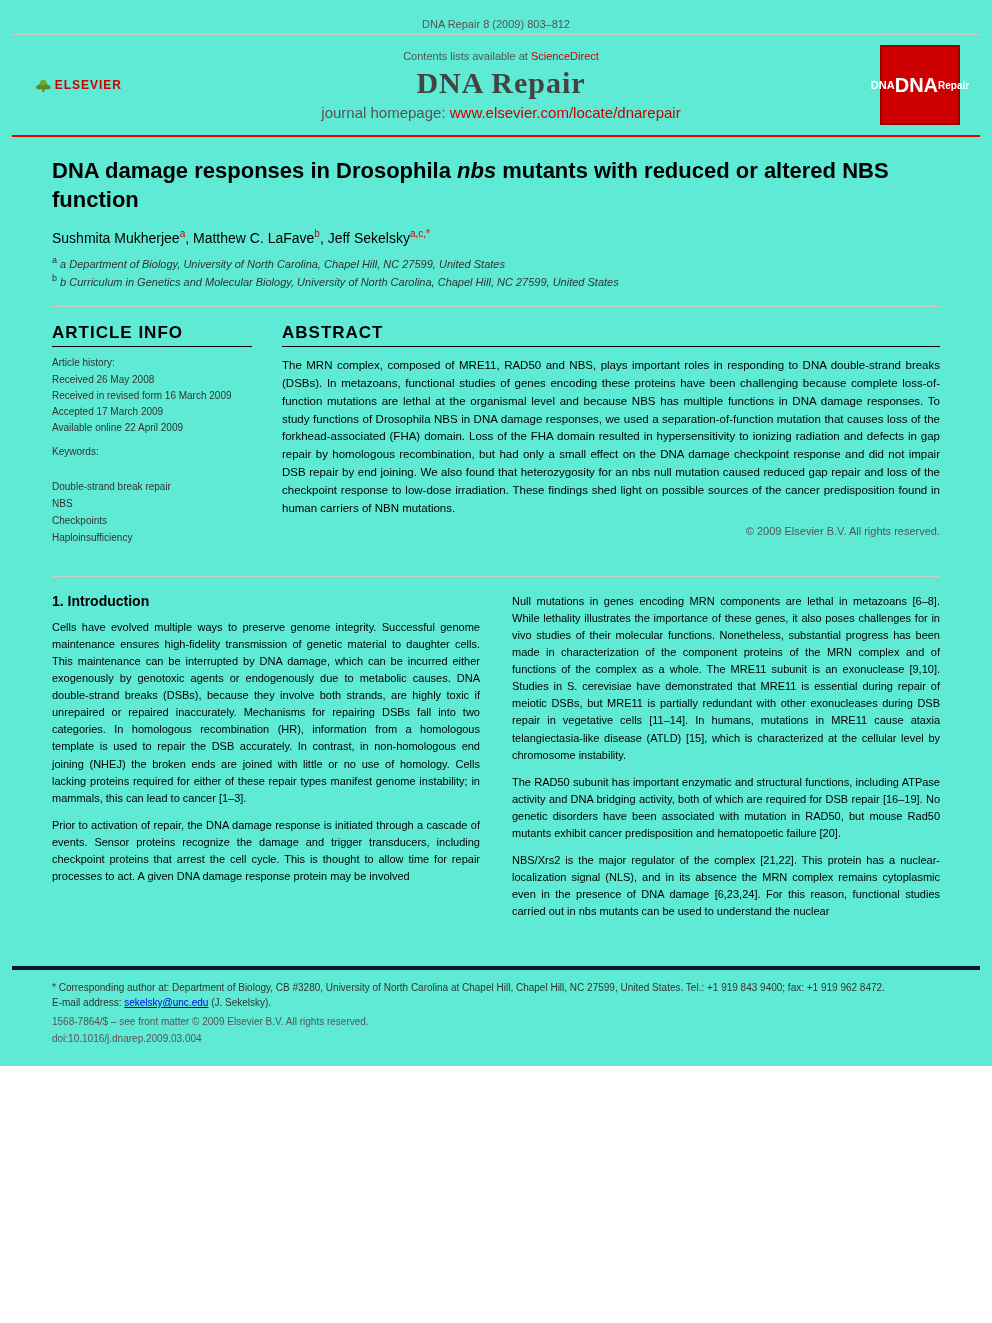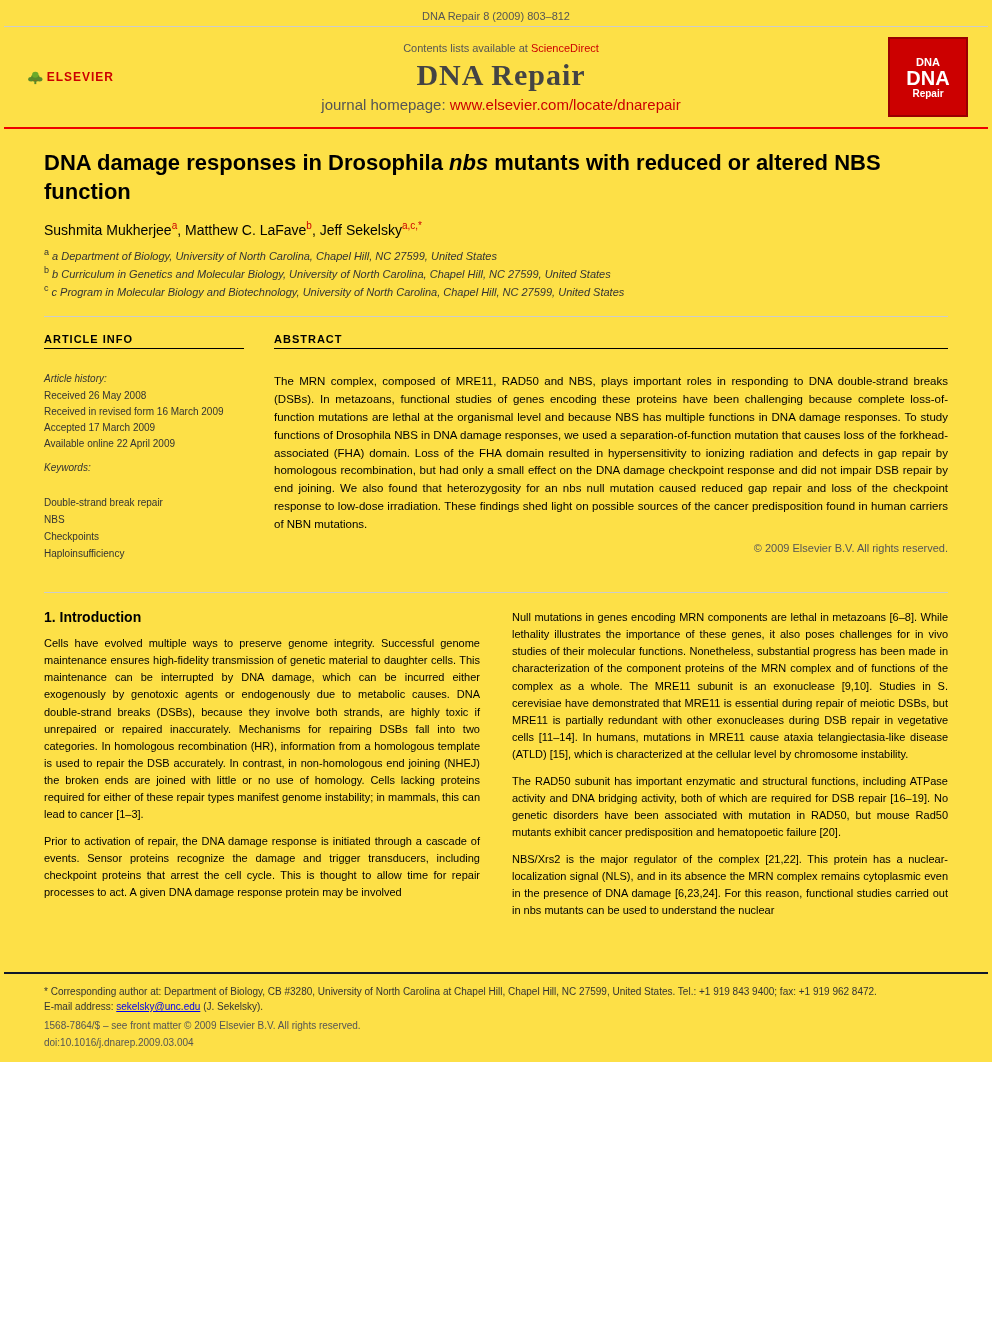--- a/index.html
+++ b/index.html
@@ -12,8 +12,8 @@
     }
     .page {
       width: 992px;
-      background: #fde047;
-      padding: 4px;
+      background: #5eead4;
+      padding: 12px;
     }
     
     .top-bar {

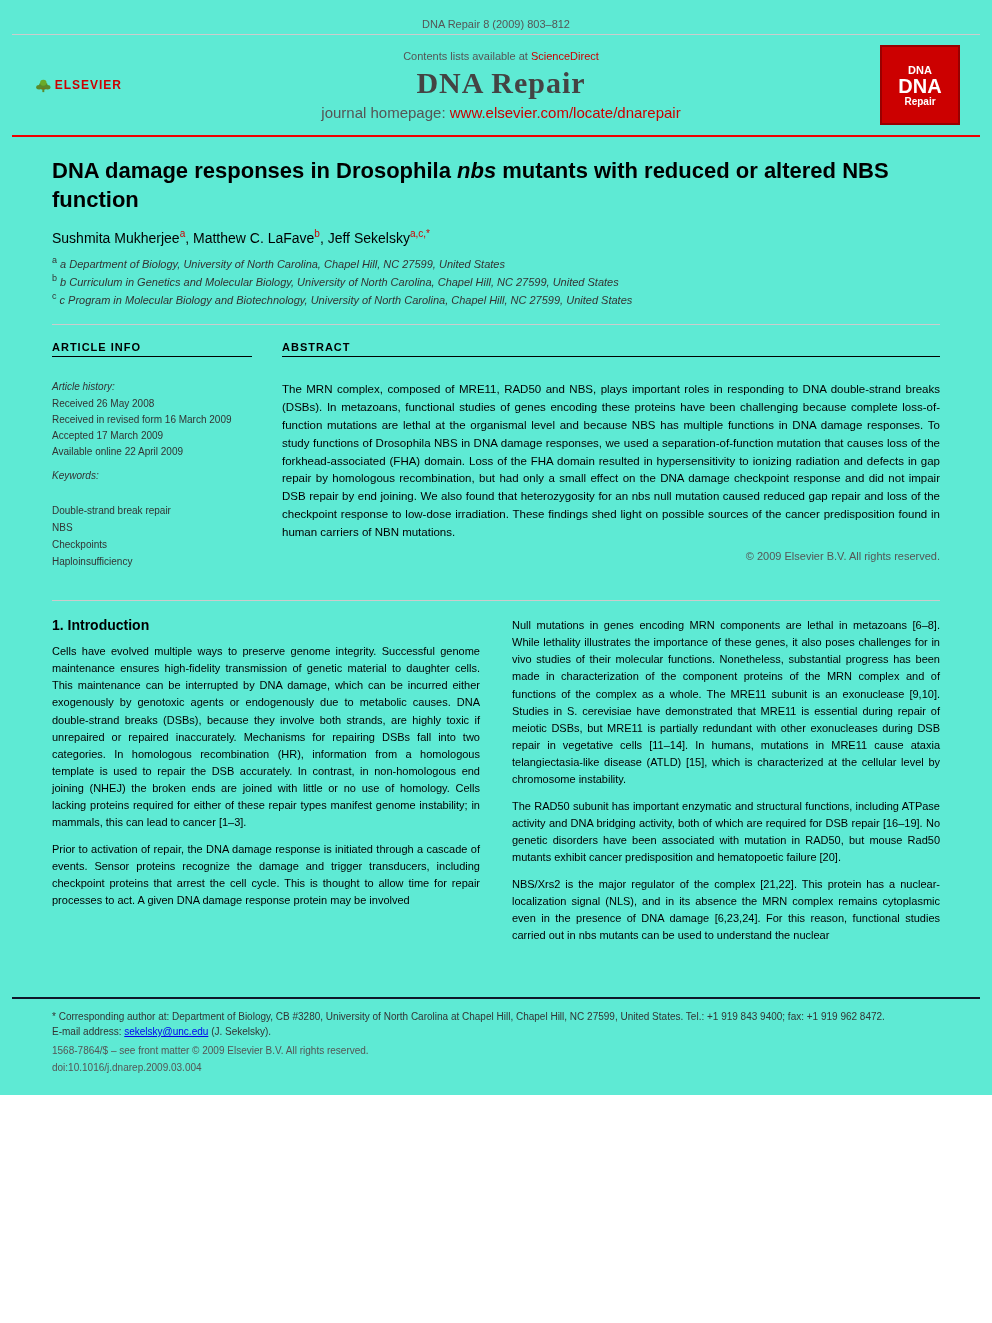--- a/index.html
+++ b/index.html
@@ -70,7 +70,7 @@
       background: #c00;
       color: #fff;
       display: flex;
-      flex-direction: column;
+      flex-direction: row;
       align-items: center;
       justify-content: center;
       font-weight: bold;

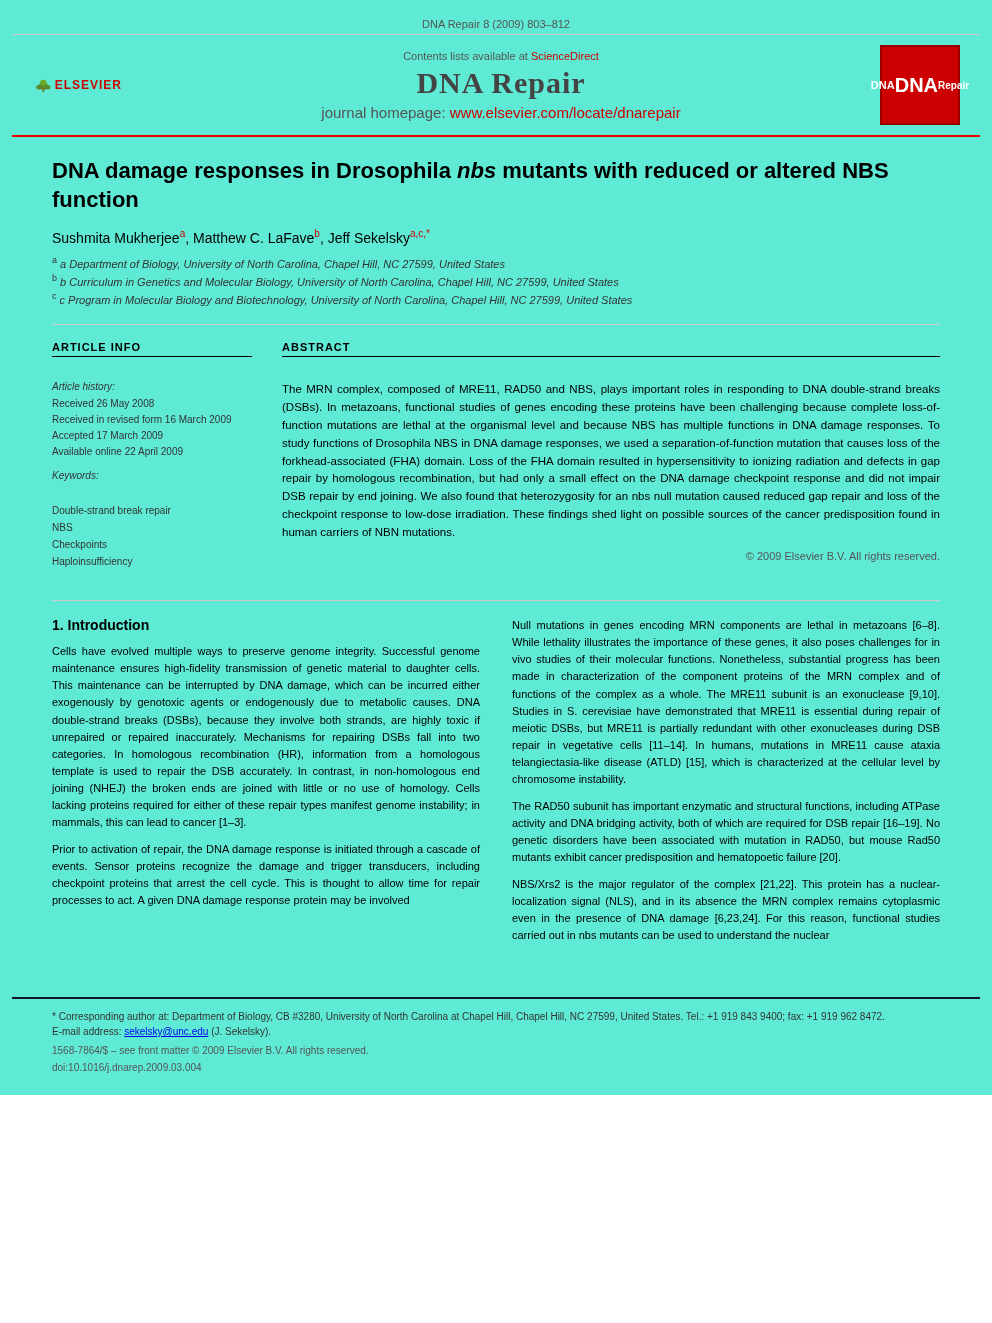--- a/index.html
+++ b/index.html
@@ -283,7 +283,6 @@
     <div class="affiliations">
       <div><sup>a</sup> <em>a Department of Biology, University of North Carolina, Chapel Hill, NC 27599, United States</em></div>
       <div><sup>b</sup> <em>b Curriculum in Genetics and Molecular Biology, University of North Carolina, Chapel Hill, NC 27599, United States</em></div>
-      <div><sup>c</sup> <em>c Program in Molecular Biology and Biotechnology, University of North Carolina, Chapel Hill, NC 27599, United States</em></div>
     </div>
 
     <hr class="separator">

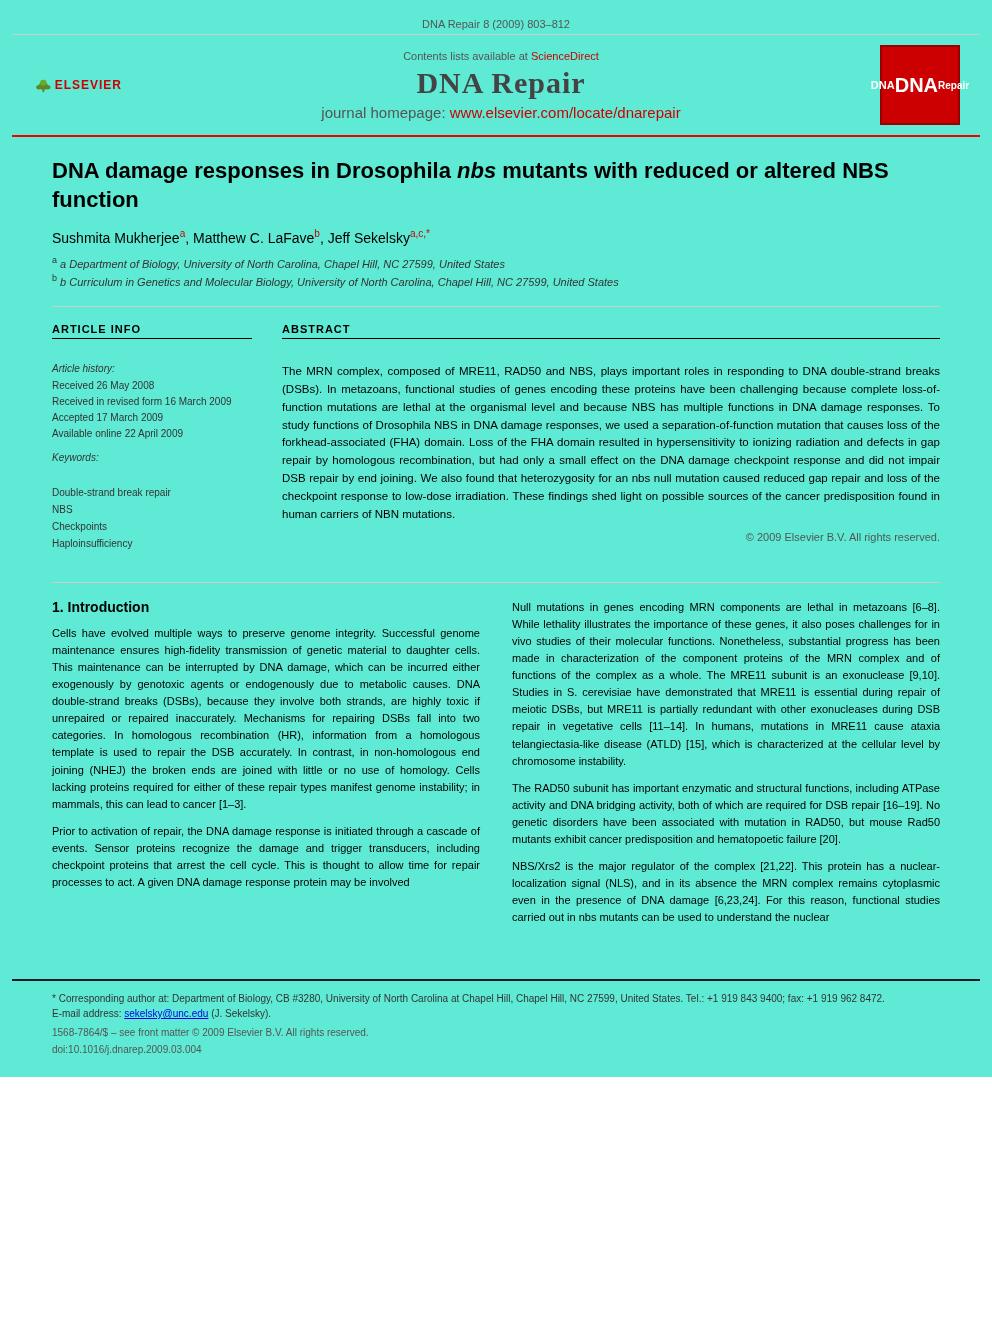--- a/index.html
+++ b/index.html
@@ -125,14 +125,14 @@
       flex: 1;
     }
     .section-heading {
-      font-size: 11px;
+      font-size: 17px;
       font-weight: bold;
       color: #000;
       letter-spacing: 1px;
       text-transform: uppercase;
       border-bottom: 1px solid #000;
       padding-bottom: 3px;
-      margin-bottom: 24px;
+      margin-bottom: 10px;
     }
     .article-info-group {
       margin-bottom: 10px;

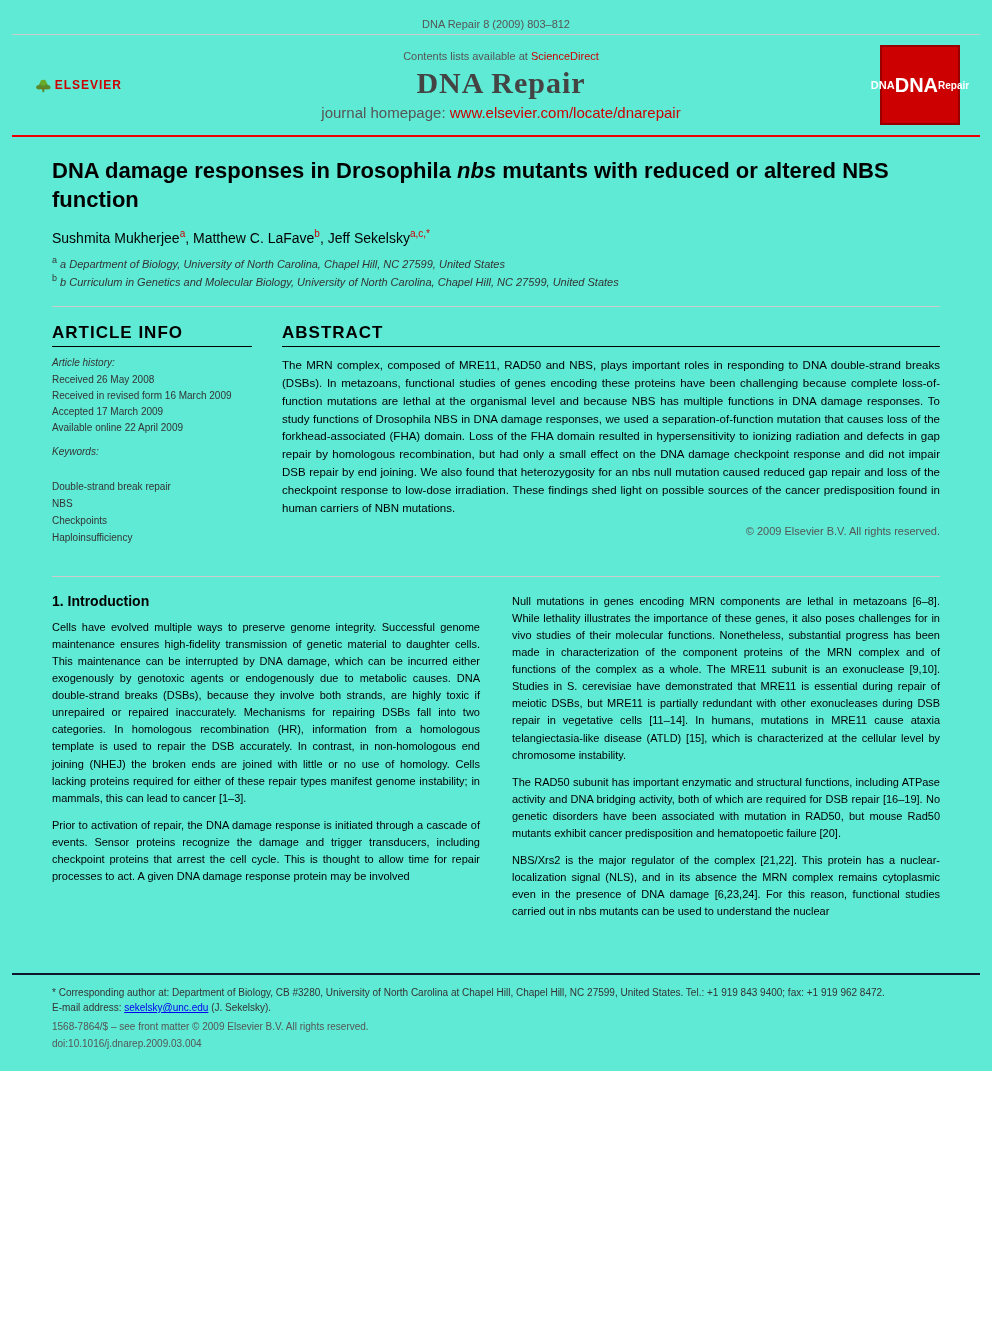--- a/index.html
+++ b/index.html
@@ -139,7 +139,6 @@
     }
     .article-info-label {
       font-size: 10px;
-      font-style: italic;
       color: #333;
       margin-bottom: 4px;
     }

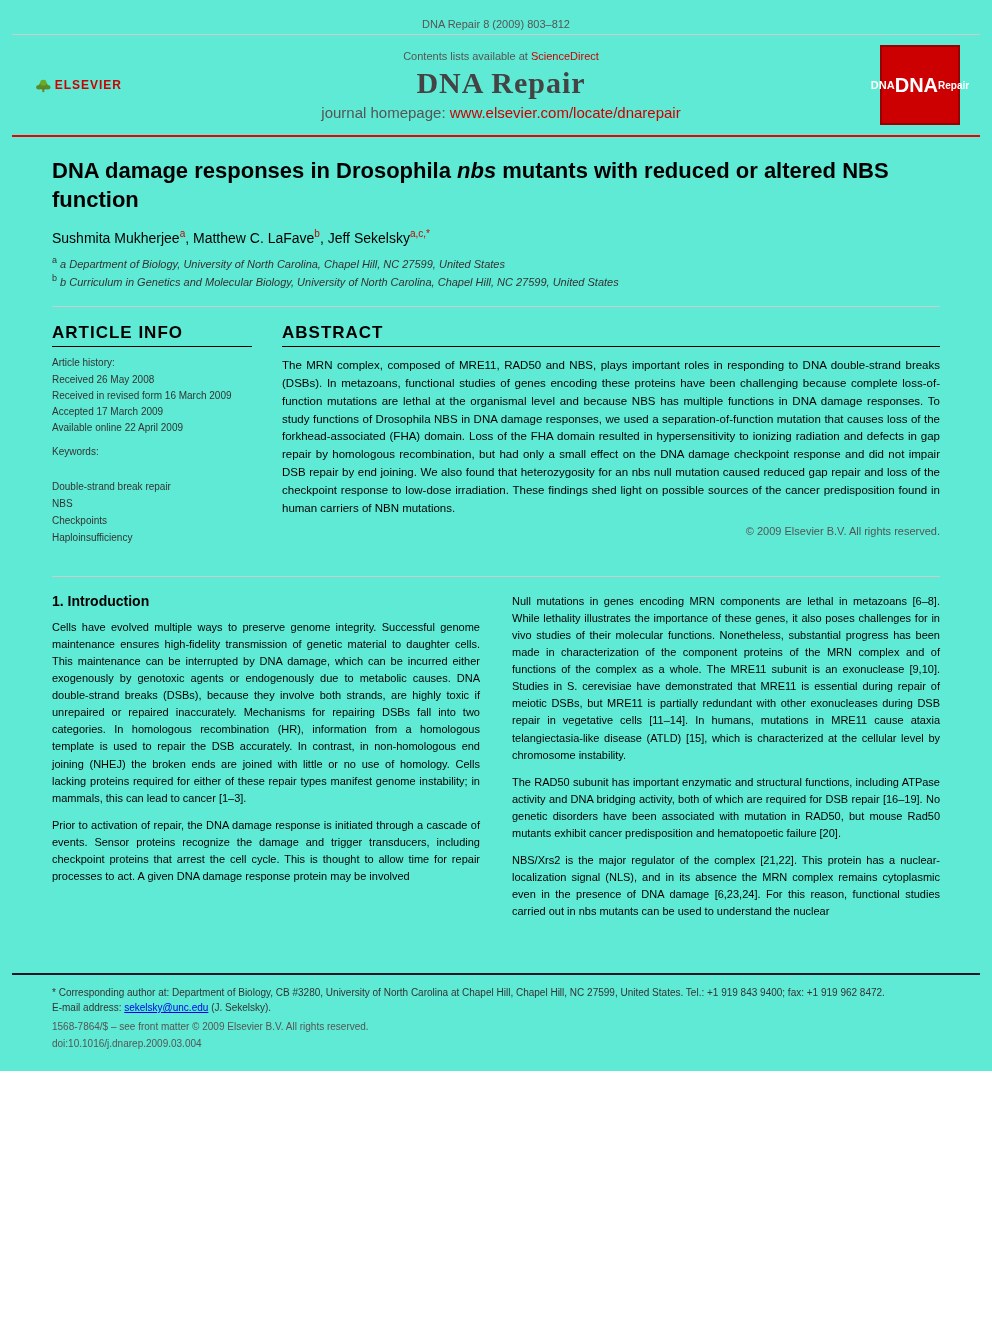--- a/index.html
+++ b/index.html
@@ -191,8 +191,8 @@
     }
     
     .footer-area {
-      border-top: 2px solid #0f172a;
-      margin-top: 23px;
+      border-top: 4px solid #0f172a;
+      margin-top: 16px;
       padding-top: 10px;
       padding-left: 40px;
       padding-right: 40px;

